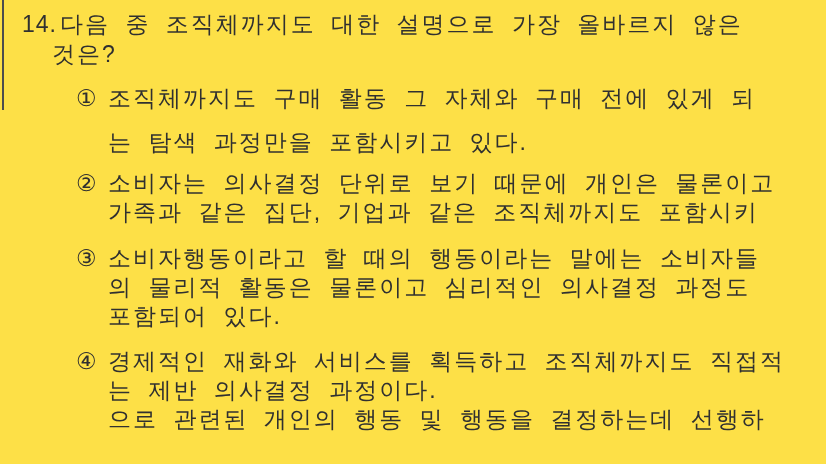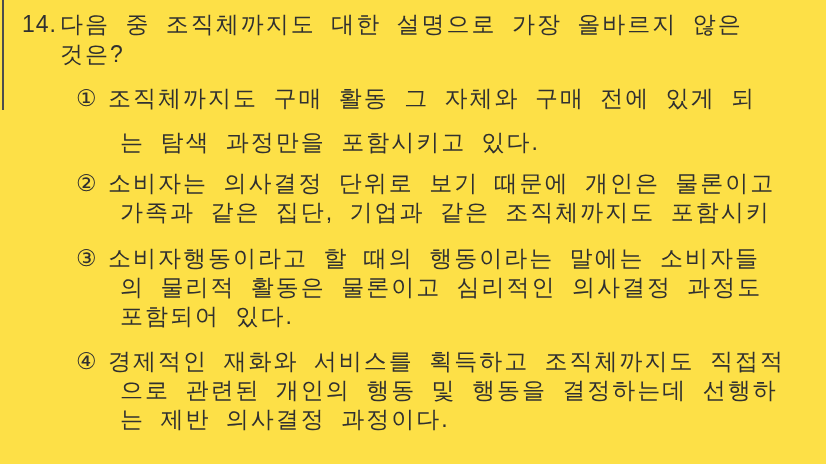--- a/index.html
+++ b/index.html
@@ -27,7 +27,7 @@
   .question .line { line-height: 30px; white-space: nowrap; }
   .line.first { display: flex; }
   .qnum { display: inline-block; flex: none; width: 38px; letter-spacing: 1px; }
-  .qcont { margin-left: 38px; }
+  .qcont { margin-left: 30px; }
 
   .choices { position: absolute; left: 76px; top: 84px; }
   .choice .line { line-height: 29px; white-space: nowrap; }

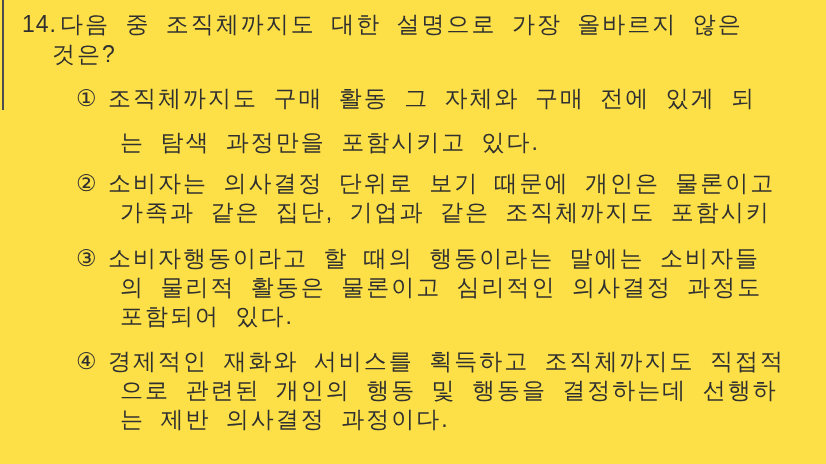--- a/index.html
+++ b/index.html
@@ -32,7 +32,7 @@
   .choices { position: absolute; left: 76px; top: 84px; }
   .choice .line { line-height: 29px; white-space: nowrap; }
   .marker { display: inline-block; flex: none; width: 32px; }
-  .cont { margin-left: 44px; }
+  .cont { margin-left: 32px; }
   .choice-1 .cont { margin-top: 15px; }
   .choice-2 { margin-top: 12px; }
   .choice-3 { margin-top: 17px; }

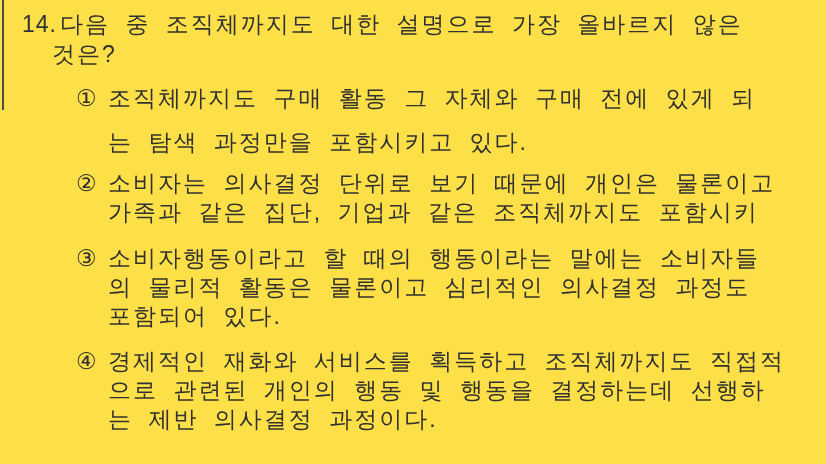--- a/index.html
+++ b/index.html
@@ -84,8 +84,8 @@
         <span class="marker">④</span>
         <span>경제적인 재화와 서비스를 획득하고 조직체까지도 직접적</span>
       </div>
+      <div class="line cont">는 제반 의사결정 과정이다.</div>
       <div class="line cont">으로 관련된 개인의 행동 및 행동을 결정하는데 선행하</div>
-      <div class="line cont">는 제반 의사결정 과정이다.</div>
     </div>
 
   </div>

